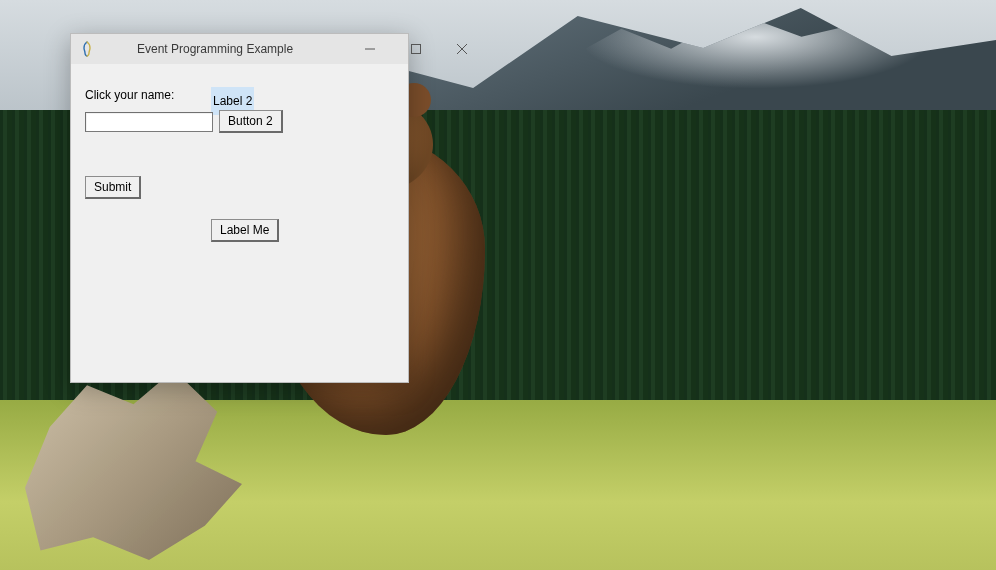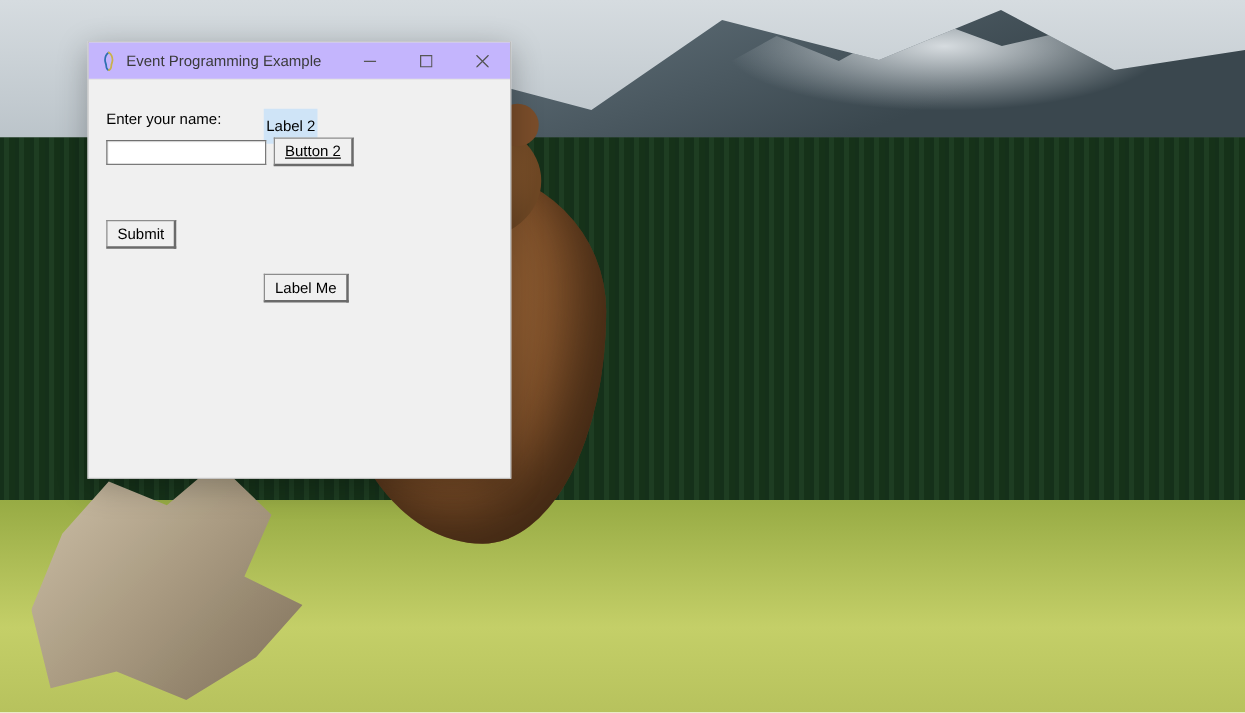--- a/index.html
+++ b/index.html
@@ -71,9 +71,10 @@
       height: 30px;
       display: flex; align-items: center;
       border-bottom: 1px solid #e5e5e5;
-      background: #c4b5fd;
+      background: #e5e5e5;
       color: #404040;
       user-select: none;
+      gap: 36px;
     }
     .titlebar .app-icon {
       width: 16px; height: 16px; margin: 0 6px 0 8px;

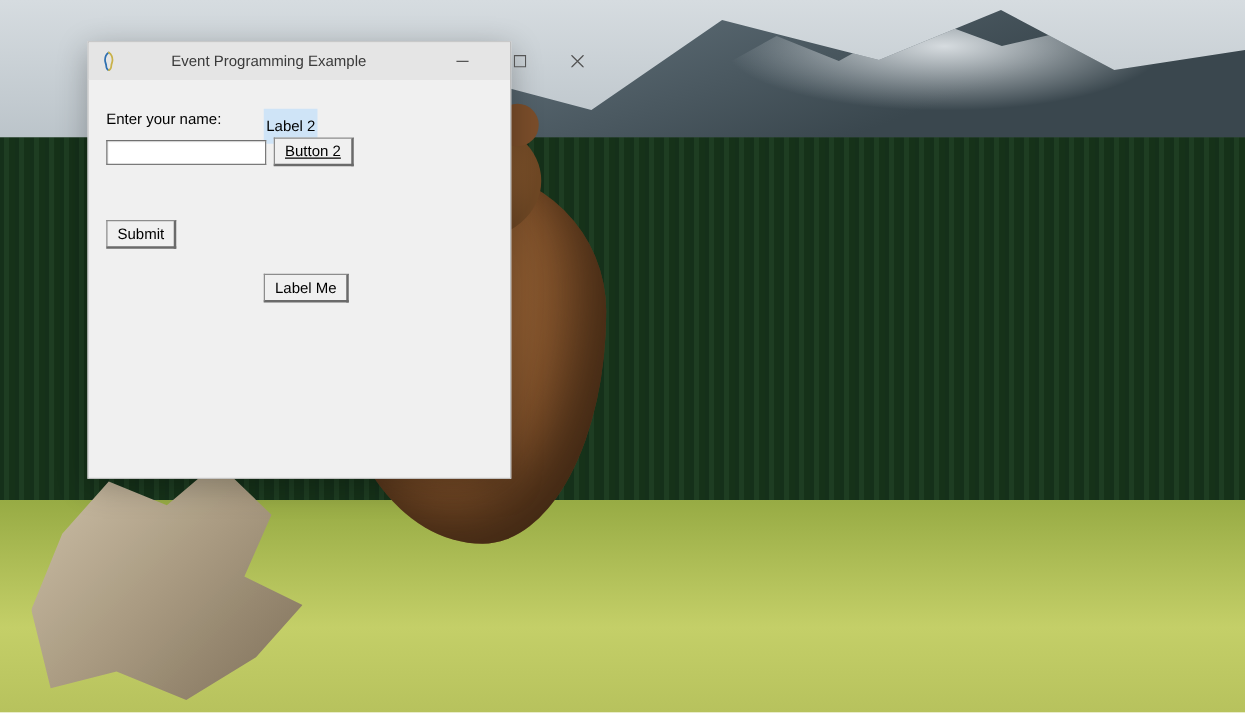--- a/index.html
+++ b/index.html
@@ -160,7 +160,7 @@
   </div>
 
   <div class="client">
-    <span class="lbl" style="top:24px;left:14px;">Enter your name:</span>
+    <span class="lbl" style="top:24px;left:14px;">Click your name:</span>
     <span class="sel-label" style="top:23px;left:140px;">Label 2</span>
 
     <input class="tk-entry" style="top: 48px; left: 14px;" value="">

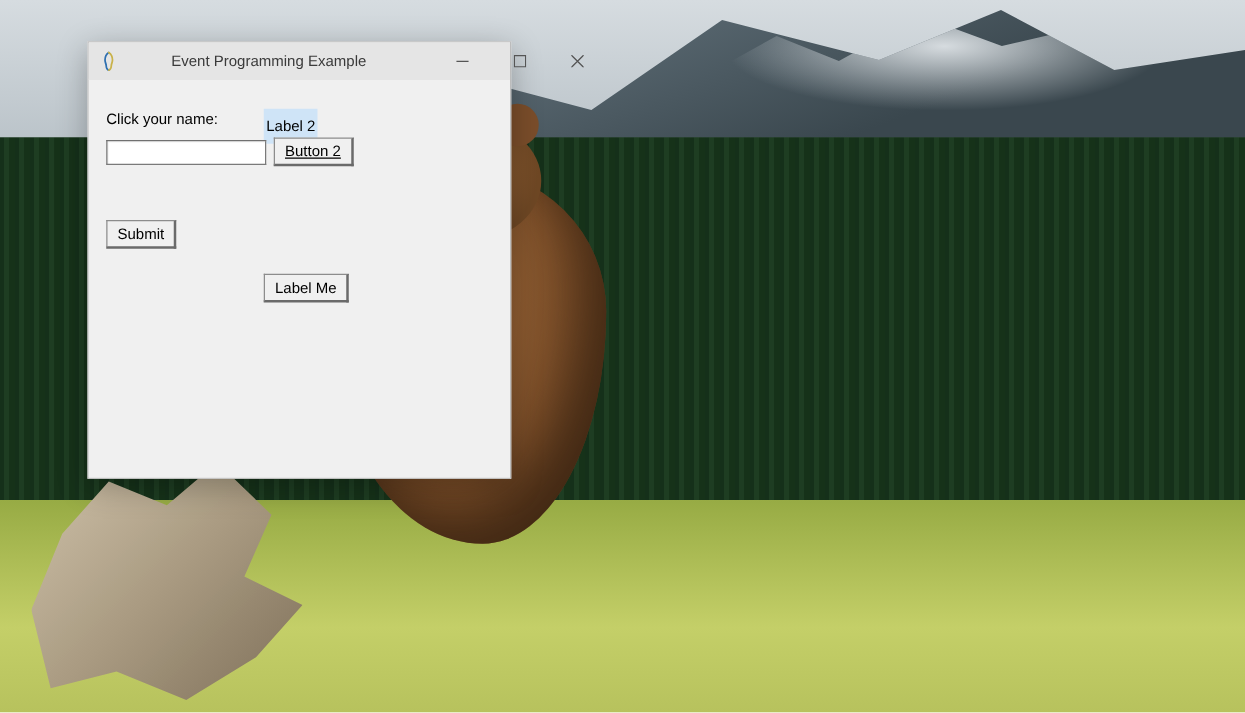--- a/index.html
+++ b/index.html
@@ -164,7 +164,7 @@
     <span class="sel-label" style="top:23px;left:140px;">Label 2</span>
 
     <input class="tk-entry" style="top: 48px; left: 14px;" value="">
-    <button class="tk-button" style="top:46px;left:148px;text-decoration:underline;">Button 2</button>
+    <button class="tk-button" style="top:46px;left:148px;">Button 2</button>
 
     <button class="tk-button" style="top:80px;left:14px;margin-top:32px;">Submit</button>
 

